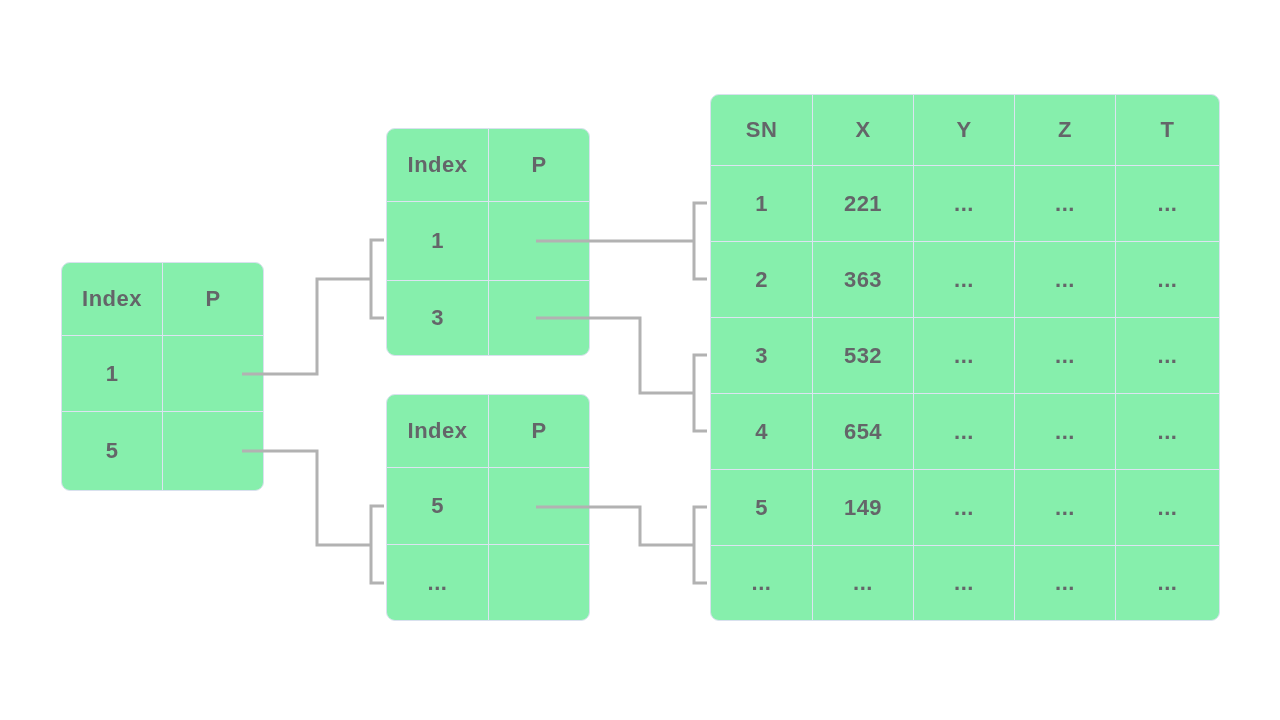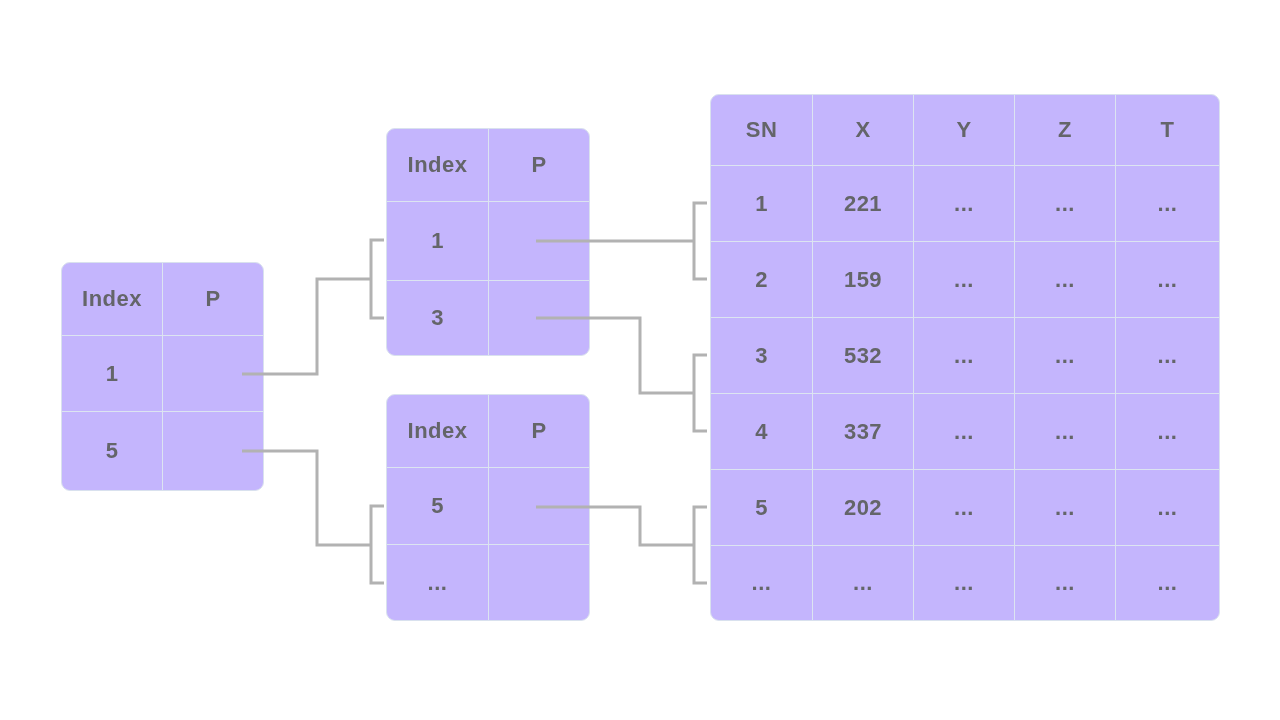--- a/index.html
+++ b/index.html
@@ -20,7 +20,7 @@
   .tbl {
     position: absolute;
     display: grid;
-    background: #c4b5fd;
+    background: #86efac;
     border: 1px solid #d9e1ee;
     border-radius: 9px;
     overflow: hidden;

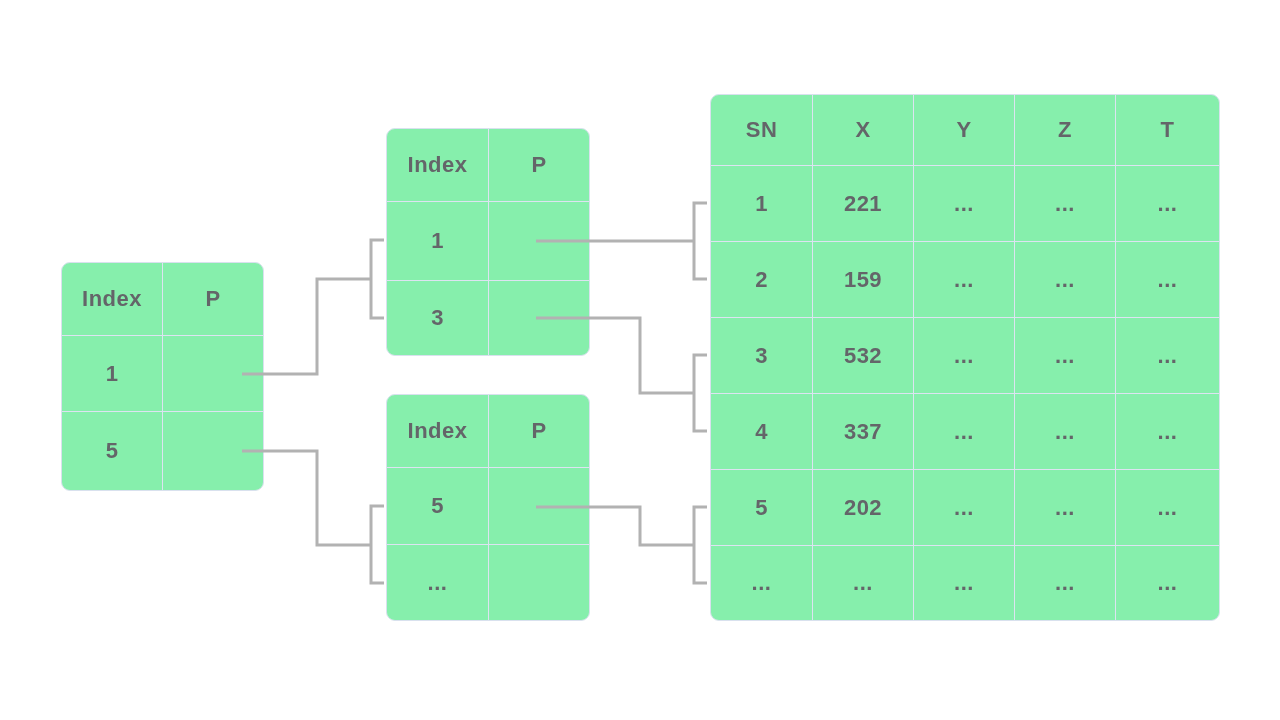--- a/index.html
+++ b/index.html
@@ -93,7 +93,7 @@
     <div class="cell bb">...</div>
 
     <div class="cell br bb">2</div>
-    <div class="cell br bb">159</div>
+    <div class="cell br bb">363</div>
     <div class="cell br bb">...</div>
     <div class="cell br bb">...</div>
     <div class="cell bb">...</div>

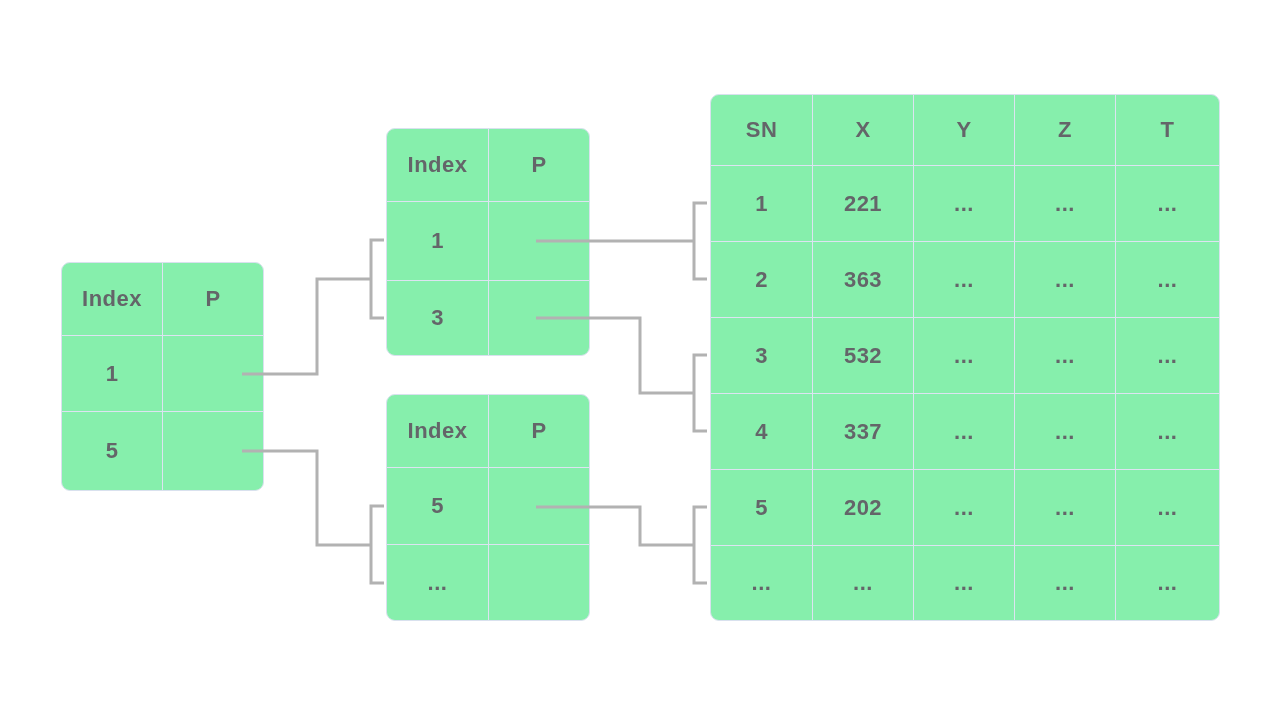--- a/index.html
+++ b/index.html
@@ -105,7 +105,7 @@
     <div class="cell bb">...</div>
 
     <div class="cell br bb">4</div>
-    <div class="cell br bb">337</div>
+    <div class="cell br bb">654</div>
     <div class="cell br bb">...</div>
     <div class="cell br bb">...</div>
     <div class="cell bb">...</div>

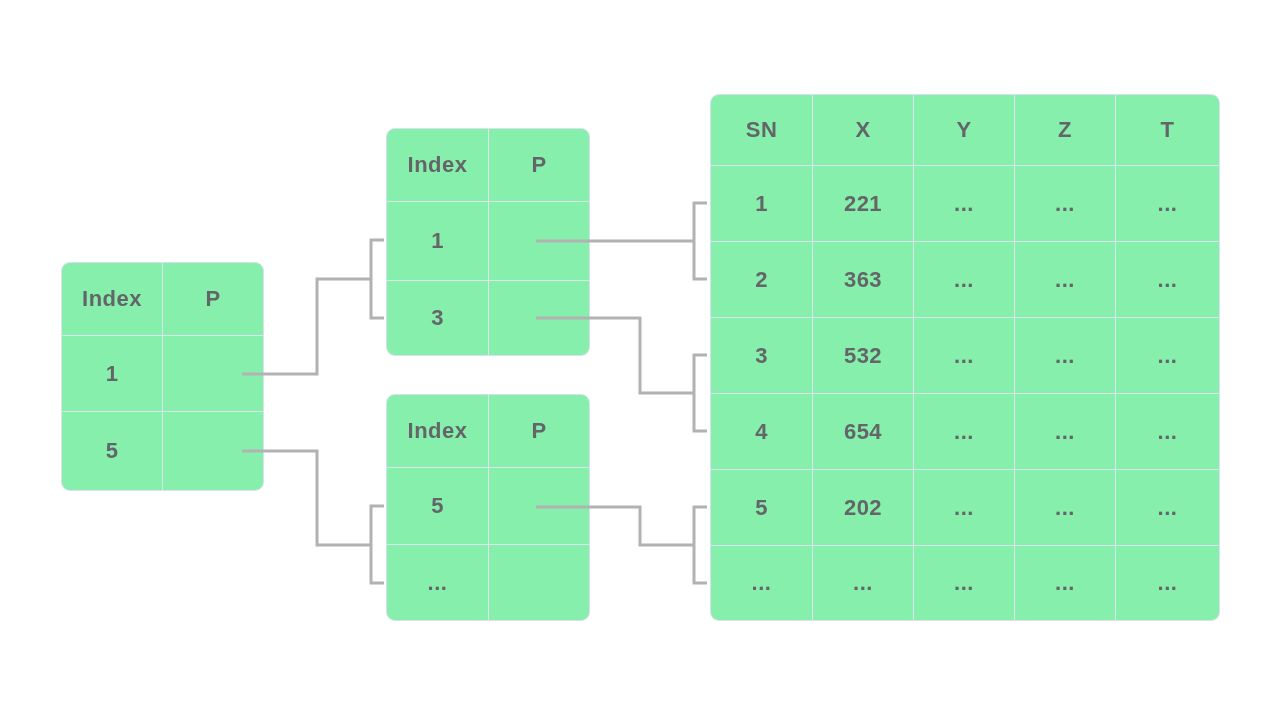--- a/index.html
+++ b/index.html
@@ -111,7 +111,7 @@
     <div class="cell bb">...</div>
 
     <div class="cell br bb">5</div>
-    <div class="cell br bb">202</div>
+    <div class="cell br bb">149</div>
     <div class="cell br bb">...</div>
     <div class="cell br bb">...</div>
     <div class="cell bb">...</div>

